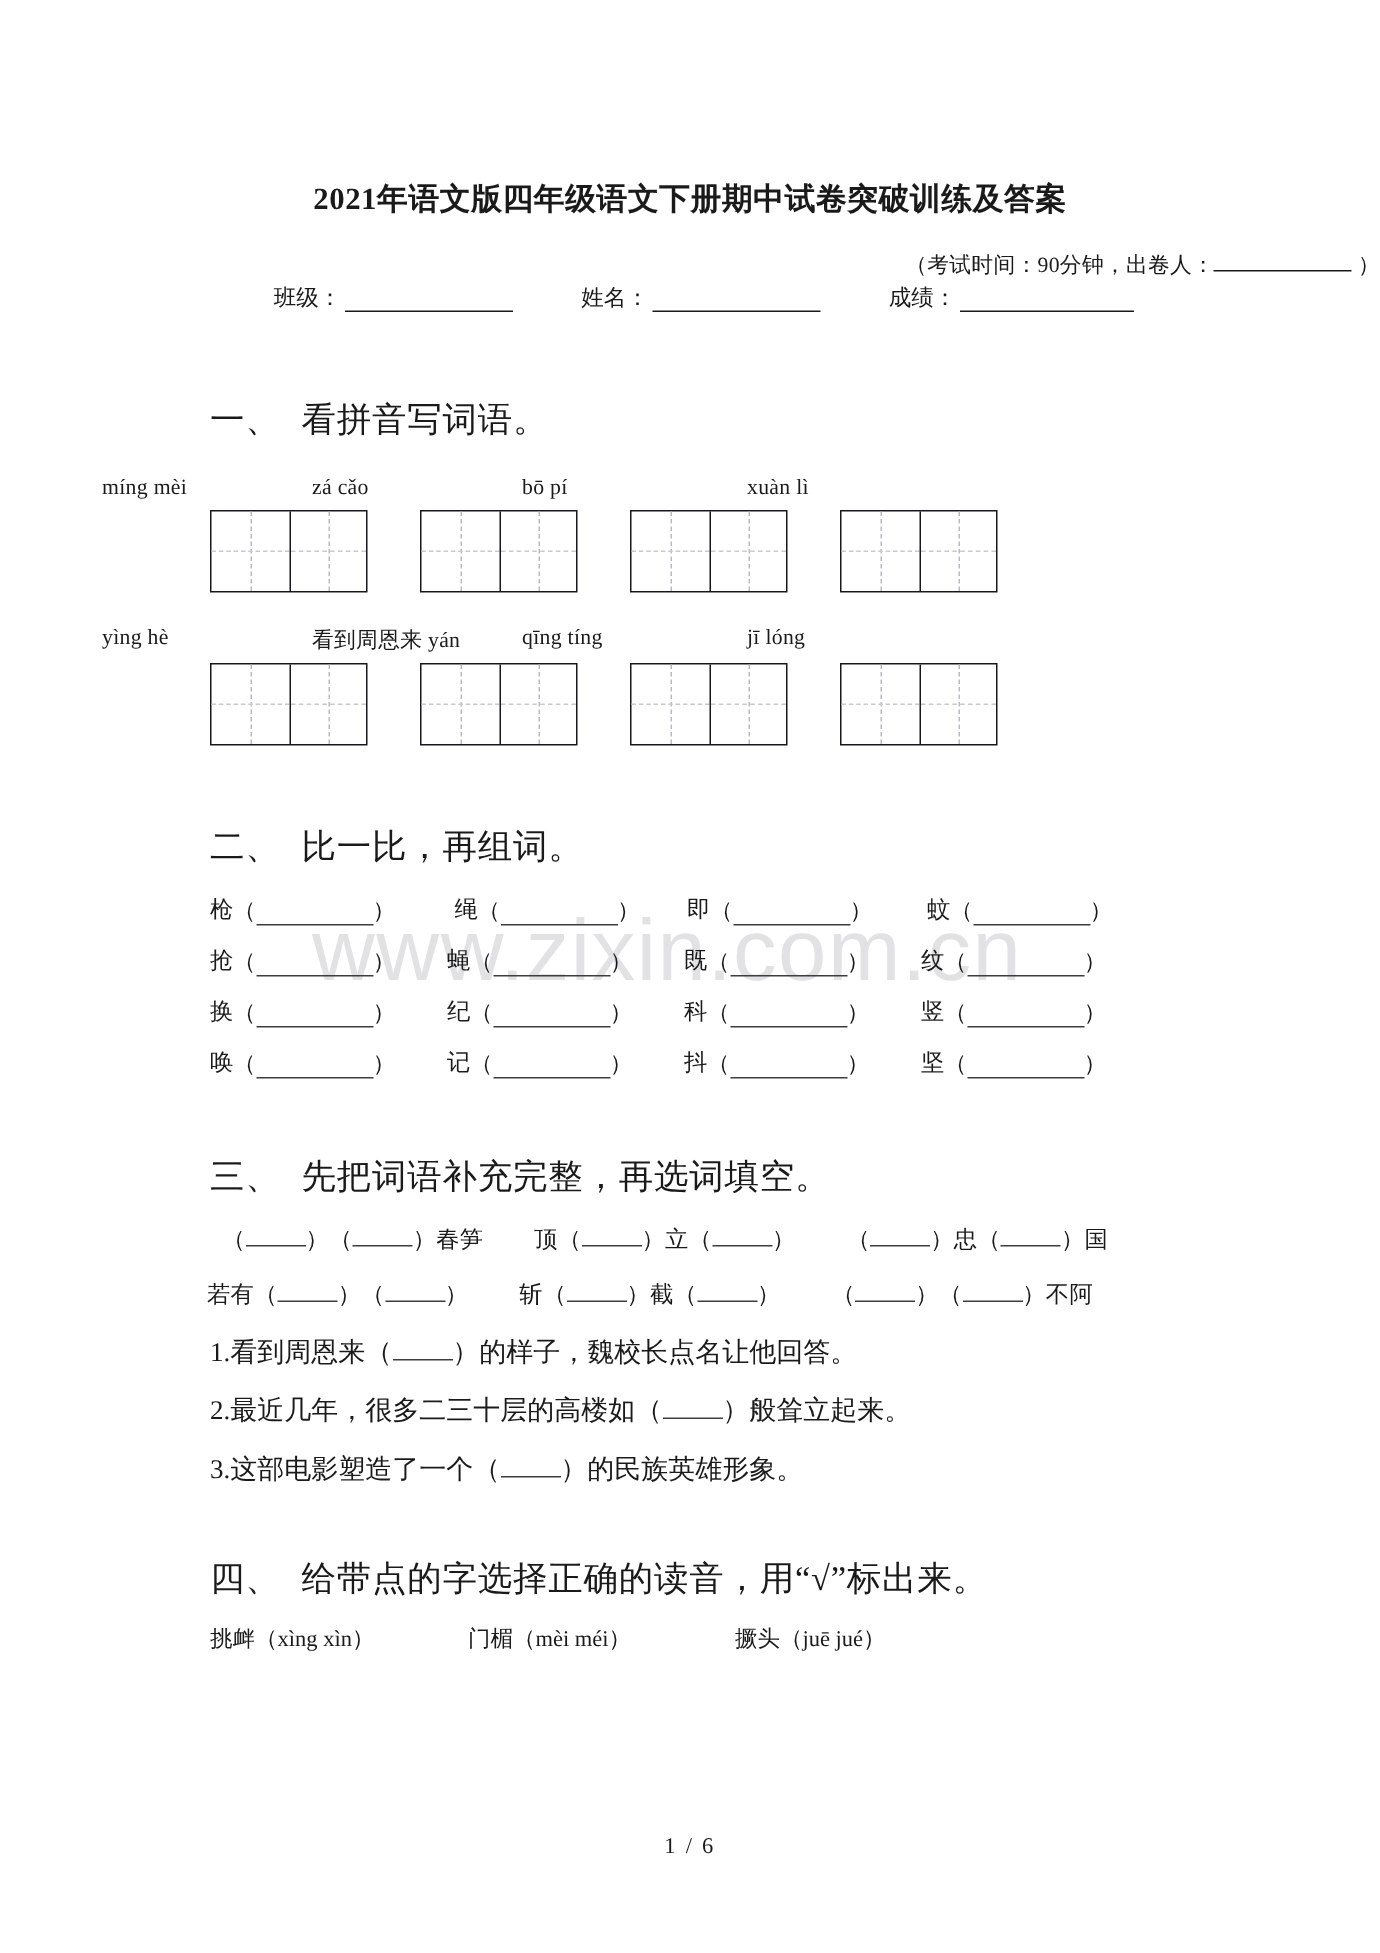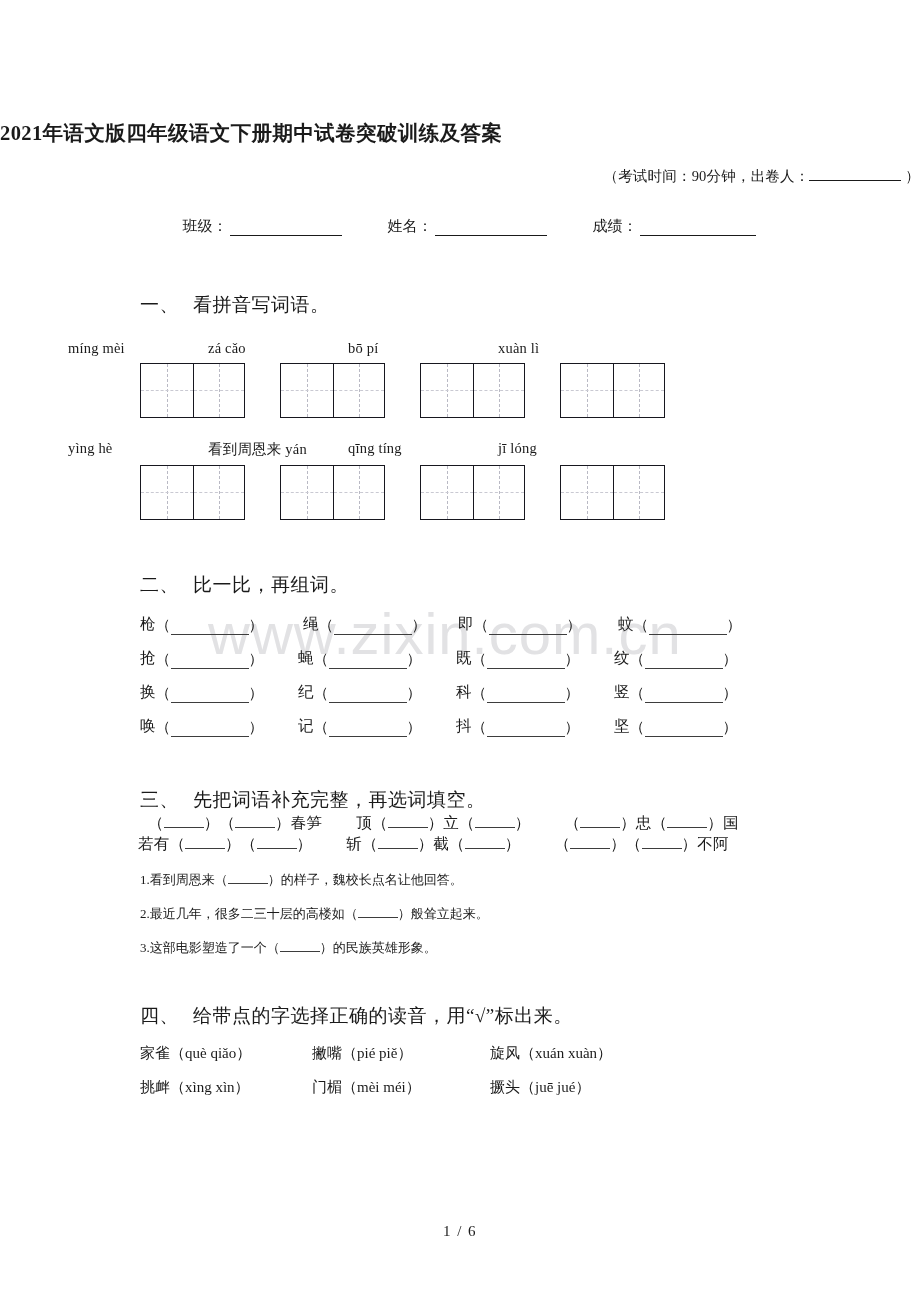--- a/index.html
+++ b/index.html
@@ -40,6 +40,7 @@
 
   
   .doc-title {
+    text-align: center;
     font-size: 20.5px;
     font-weight: bold;
     letter-spacing: 0.4px;

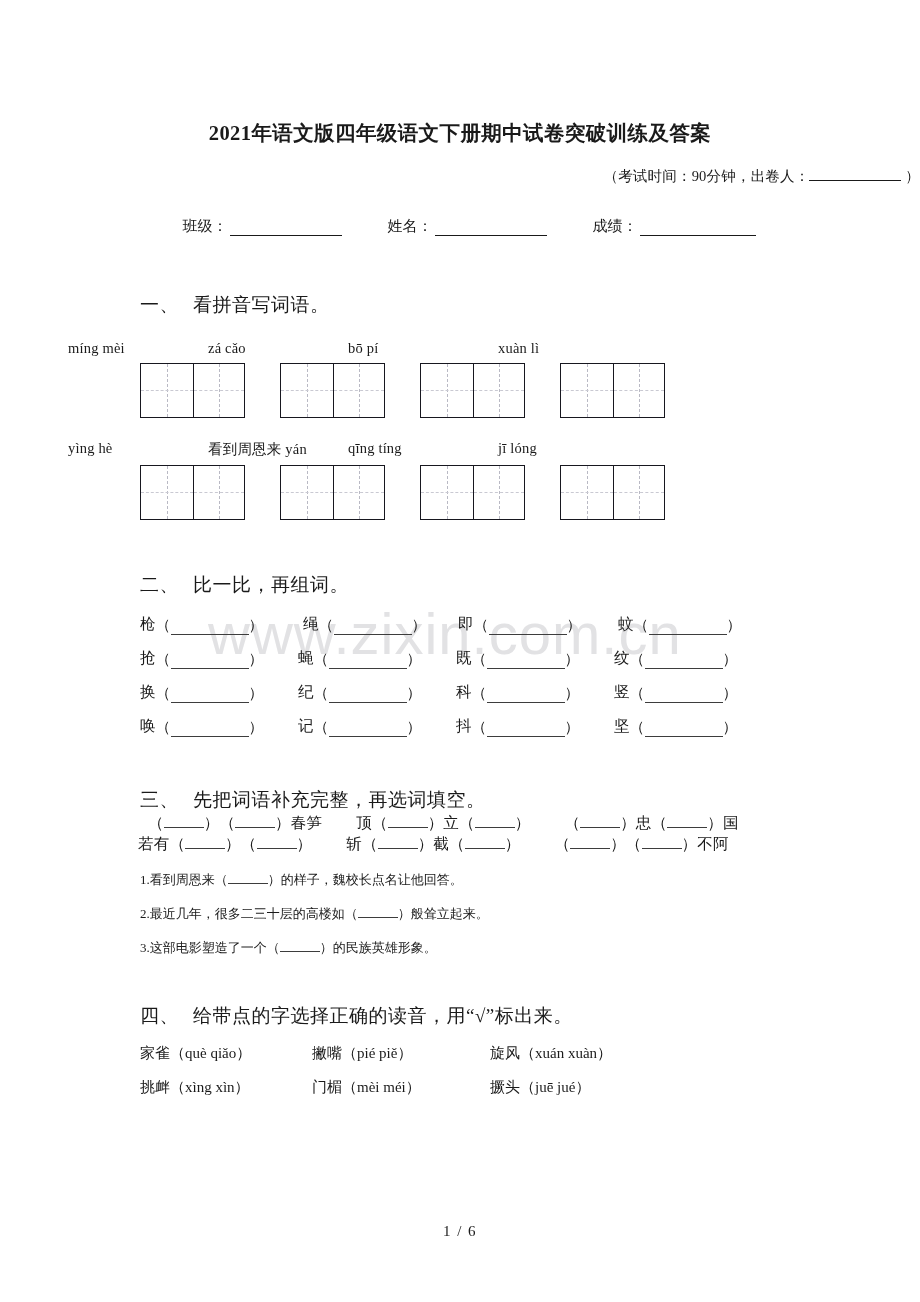--- a/index.html
+++ b/index.html
@@ -66,7 +66,7 @@
     justify-content: center;
     align-items: flex-end;
     gap: 6px;
-    margin-top: 31px;
+    margin-top: 3px;
     font-size: 15px;
     padding-left: 18px;
   }

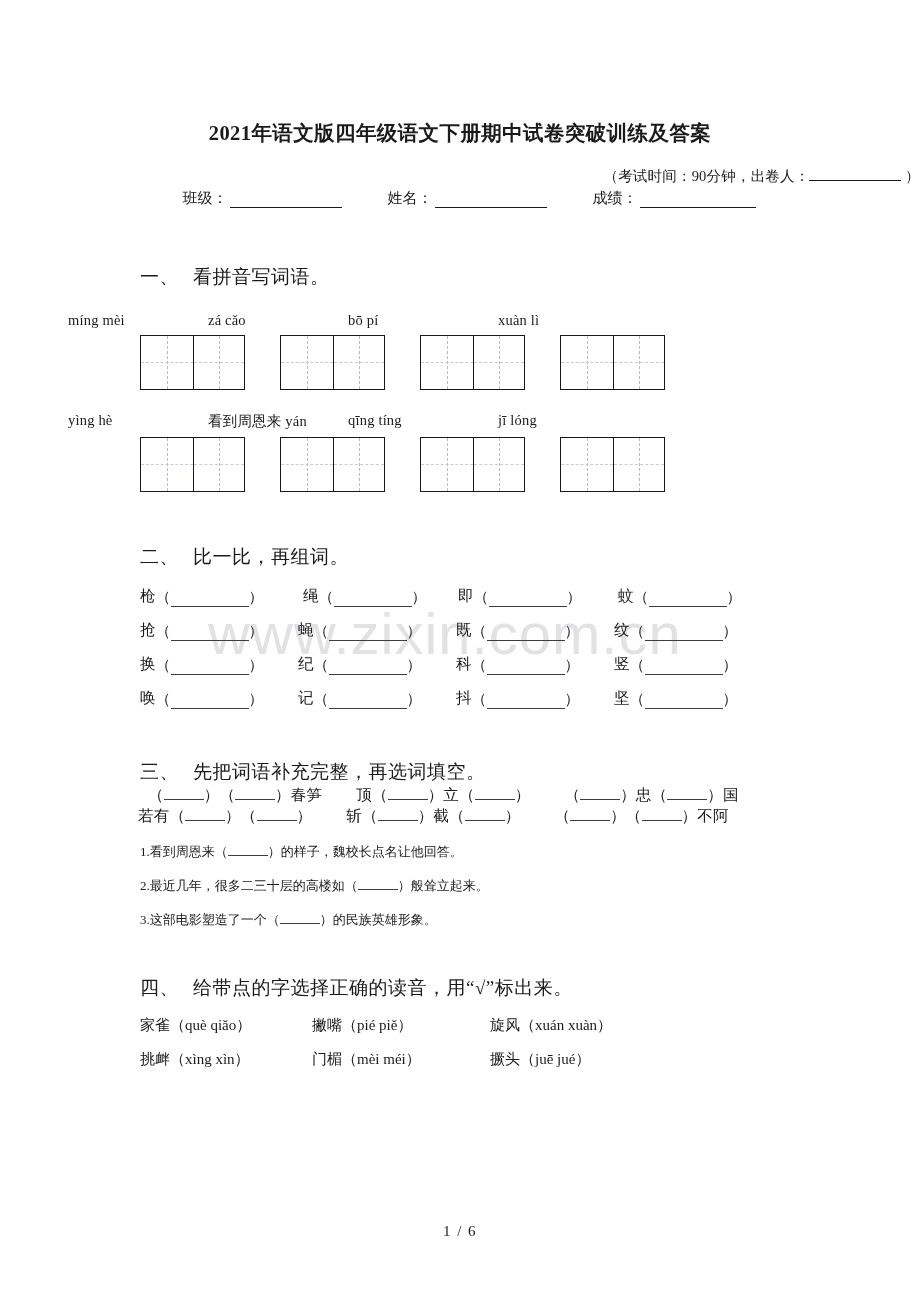--- a/index.html
+++ b/index.html
@@ -77,7 +77,7 @@
 
   
   .sec-head {
-    font-size: 19px;
+    font-size: 23px;
     margin: 0;
     padding-left: 140px;
     letter-spacing: 0.5px;

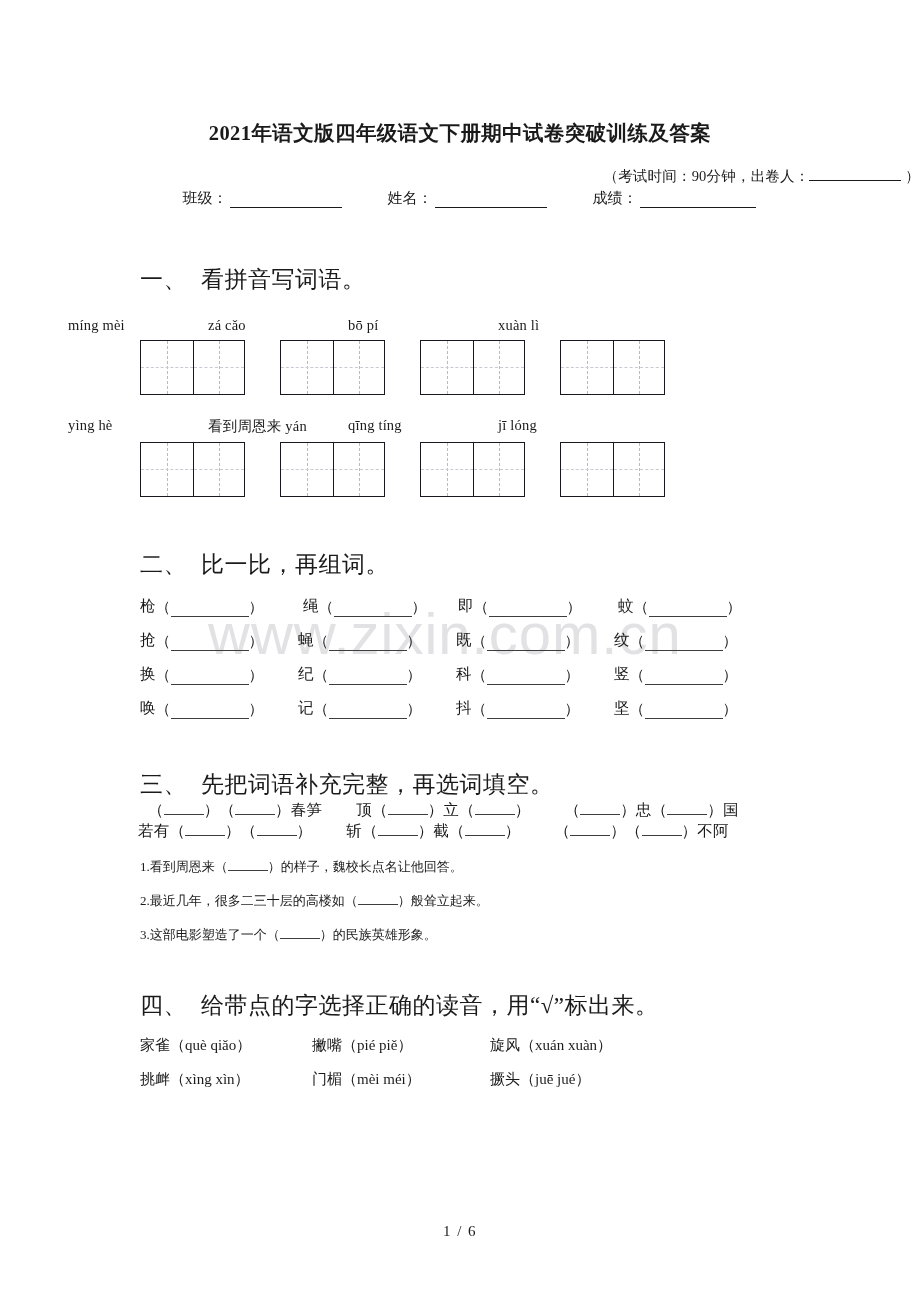--- a/index.html
+++ b/index.html
@@ -167,7 +167,7 @@
   .idiom-line {
     padding-left: 148px;
     font-size: 15.5px;
-    margin-top: 0;
+    margin-top: 16px;
     white-space: nowrap;
     letter-spacing: 0.2px;
   }

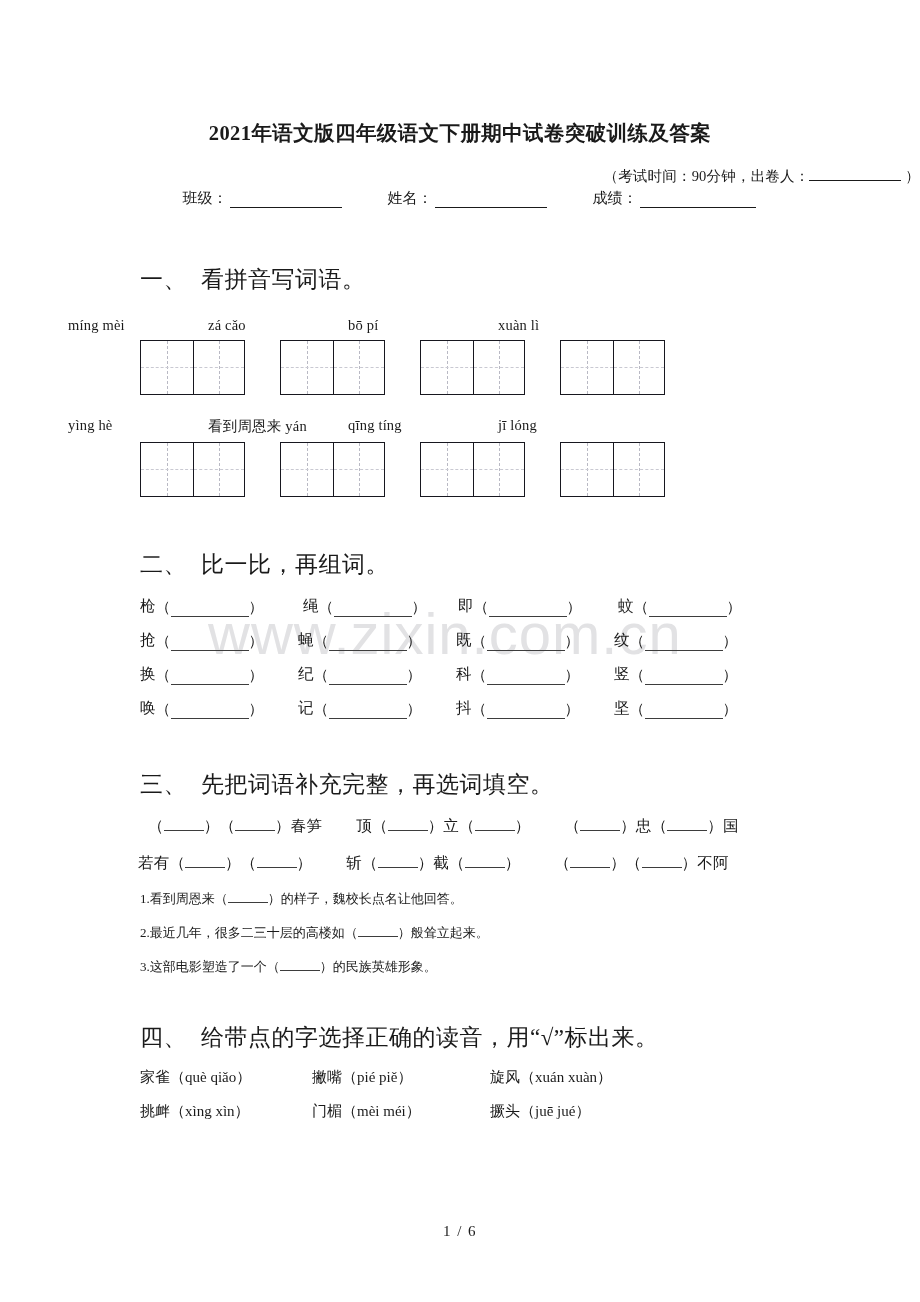--- a/index.html
+++ b/index.html
@@ -180,7 +180,7 @@
   }
   .q-line {
     padding-left: 140px;
-    font-size: 13px;
+    font-size: 18px;
     margin-top: 15px;
     white-space: nowrap;
   }

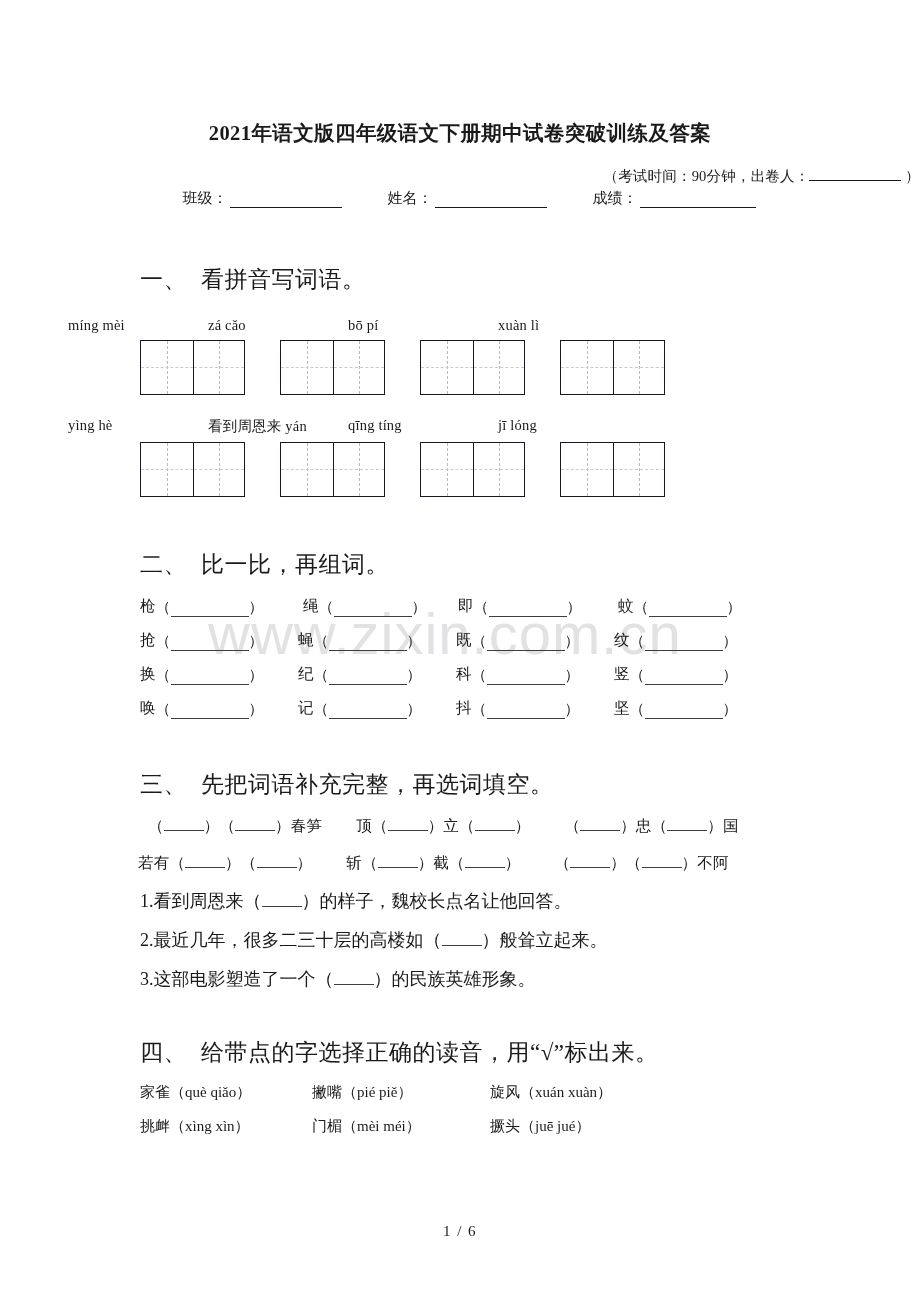--- a/index.html
+++ b/index.html
@@ -433,11 +433,6 @@
         <span class="num">四、</span><span>给带点的字选择正确的读音，用“√”标出来。</span>
       </div>
 
-      <div class="py-choice-row">
-        <div class="py-choice"><span>家雀</span><span>（què qiǎo）</span></div>
-        <div class="py-choice c2"><span>撇嘴</span><span>（pié piě）</span></div>
-        <div class="py-choice"><span>旋风</span><span>（xuán xuàn）</span></div>
-      </div>
 
       <div class="py-choice-row">
         <div class="py-choice"><span>挑衅</span><span>（xìng xìn）</span></div>

